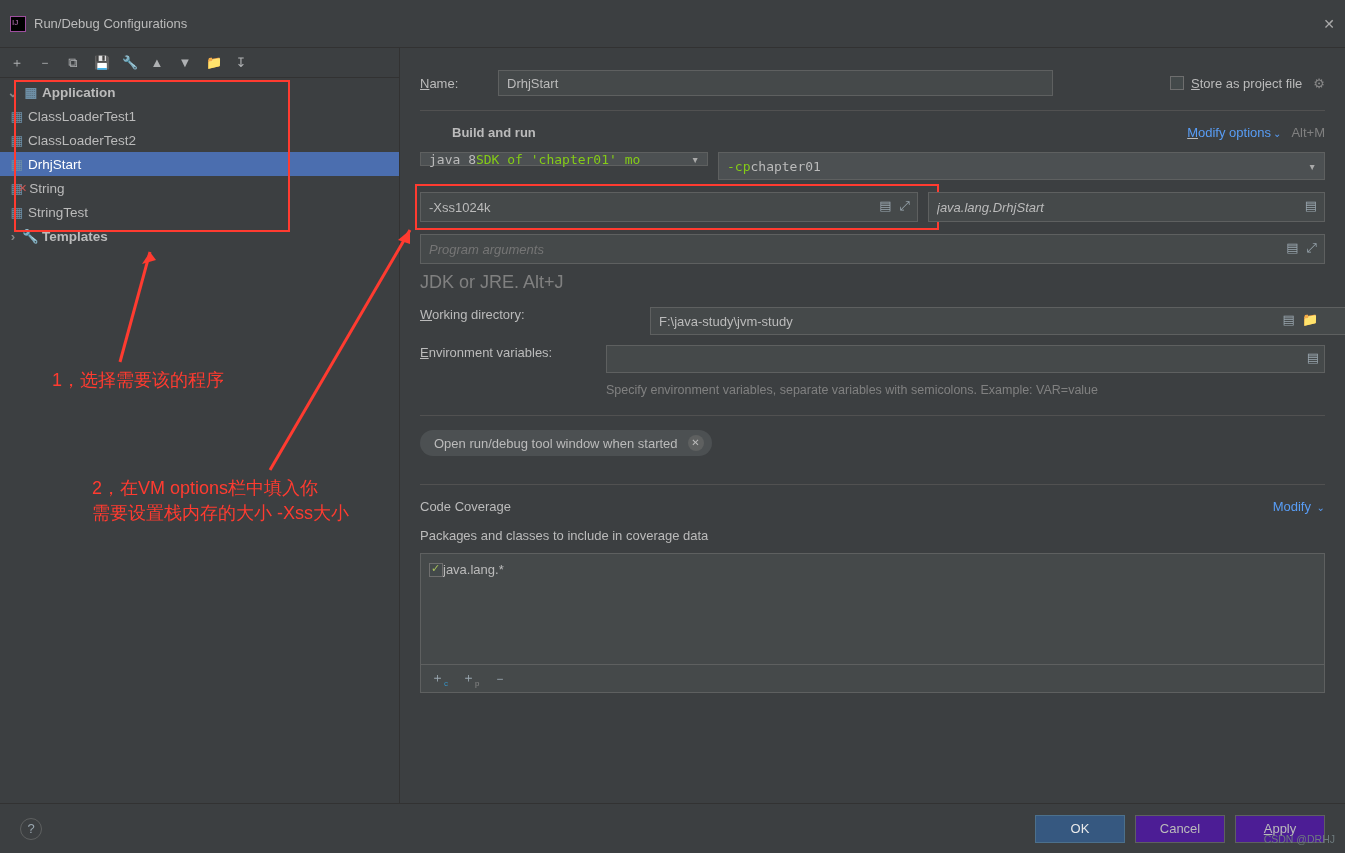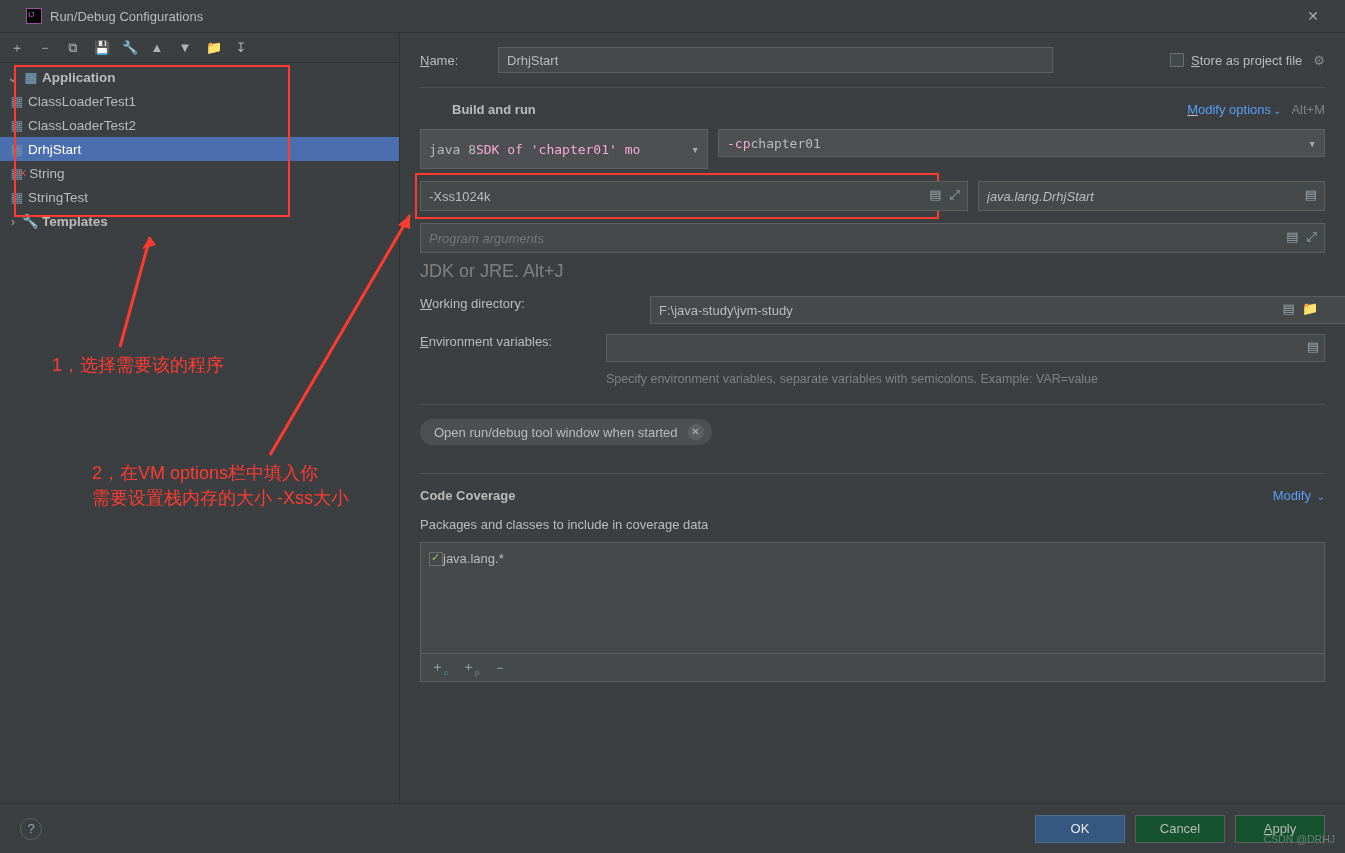--- a/index.html
+++ b/index.html
@@ -10,7 +10,7 @@
   display: flex; flex-direction: column; overflow: hidden;
 }
 .titlebar {
-  height: 33px; display: flex; align-items: center; padding: 0 26px;
+  height: 48px; display: flex; align-items: center; padding: 0 10px;
   border-bottom: 1px solid #323232;
 }
 .titlebar .icon { width:16px; height:16px; margin-right:8px; background:#000; border:1px solid #9d4f9e; display:inline-block; position:relative; }

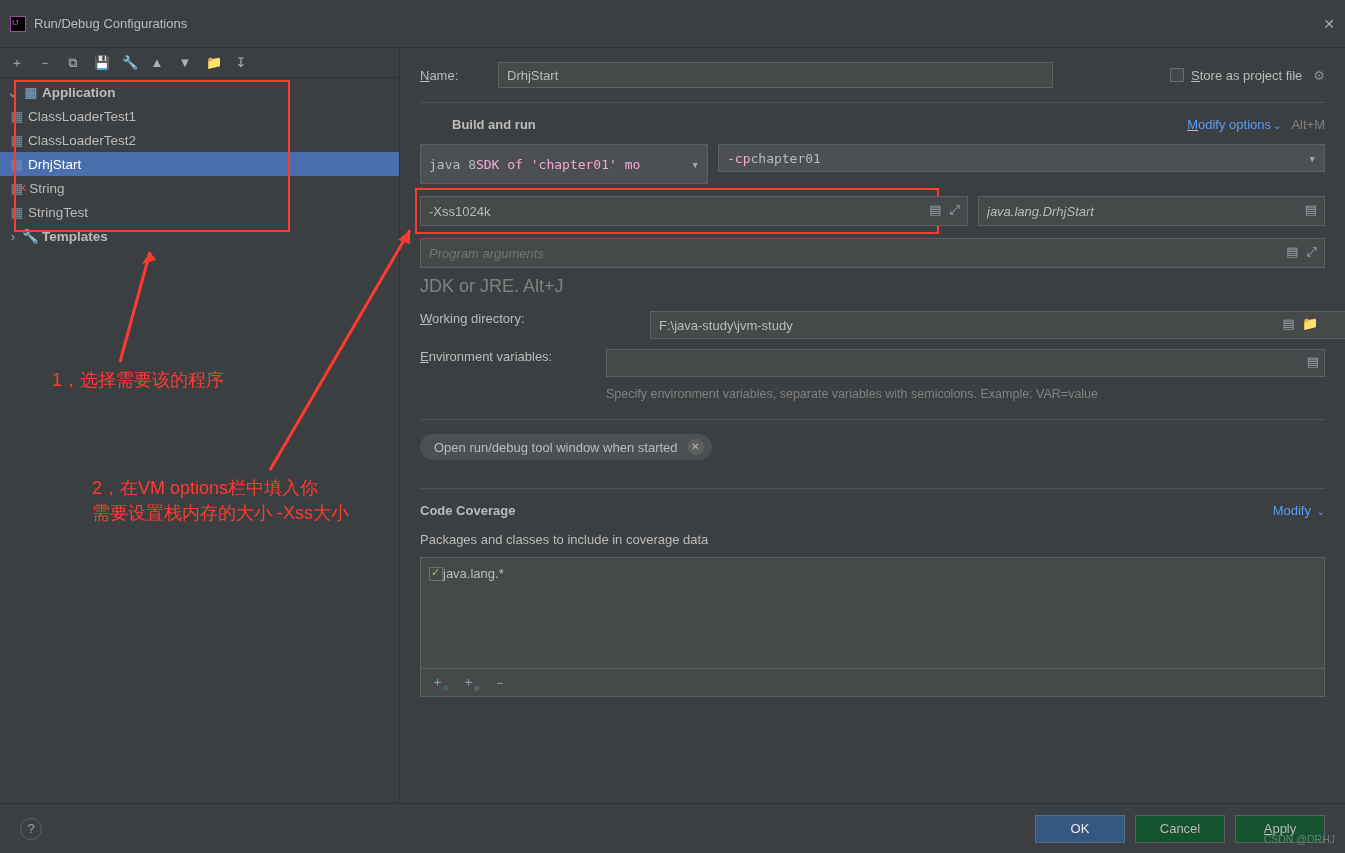--- a/index.html
+++ b/index.html
@@ -38,7 +38,7 @@
 .annotation { position:absolute; color:#ff3b30; font-size:18px; font-family:"Microsoft YaHei","SimSun",sans-serif; line-height:1.4; pointer-events:none; }
 .arrow { position:absolute; pointer-events:none; }
 .right-pane { flex:1; padding:14px 20px 10px 20px; overflow:auto; }
-.form-row { display:flex; align-items:center; margin-bottom:14px; }
+.form-row { display:flex; align-items:center; margin-bottom:14px;margin-top:8px; }
 .form-row .label { width:78px; color:#bbbbbb; }
 .und { text-decoration: underline; text-decoration-color:#bbbbbb; }
 input[type=text], .text-input {

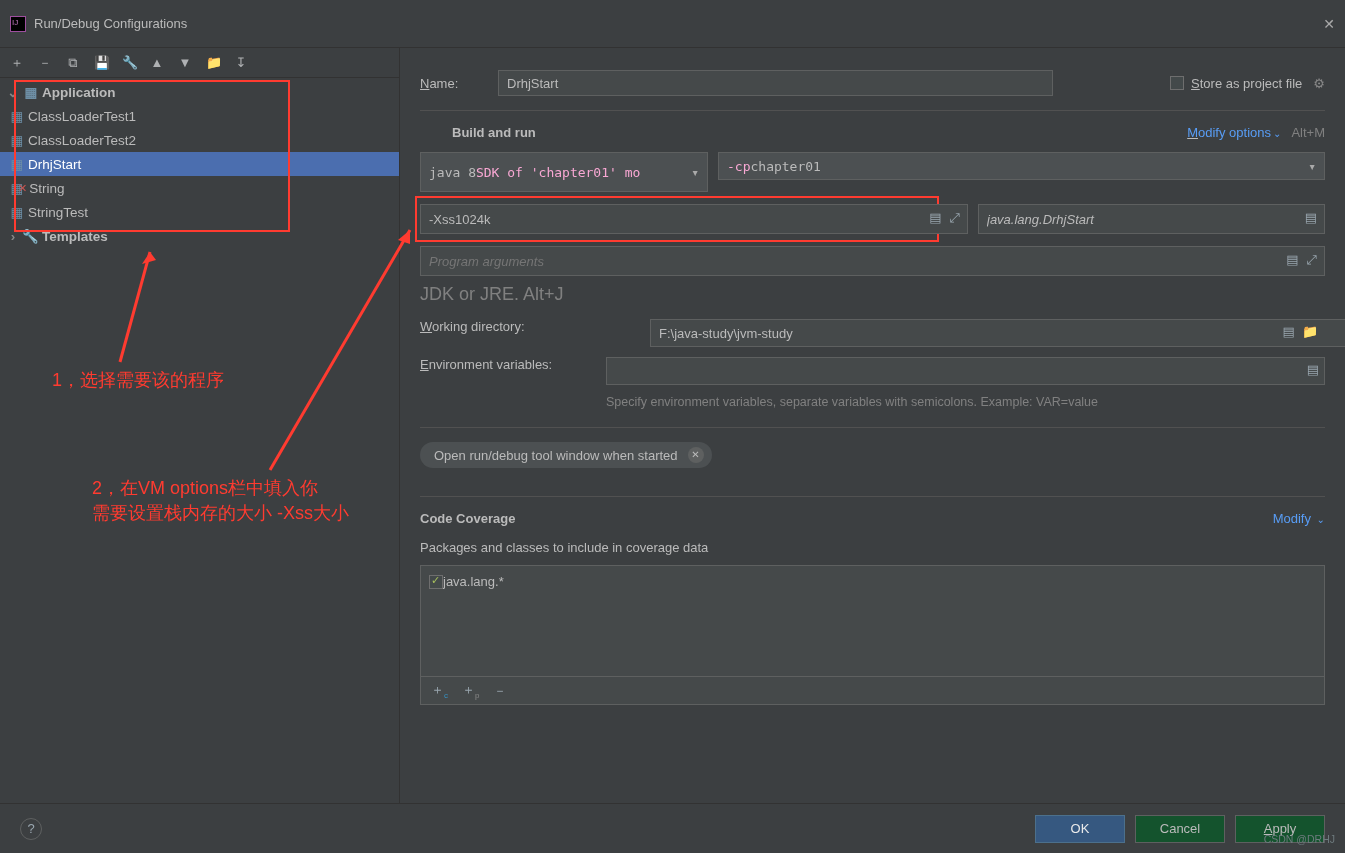--- a/index.html
+++ b/index.html
@@ -61,7 +61,7 @@
 .select-box { background:#4c5052; border:1px solid #5e6060; color:#bbbbbb; padding:4px 8px; display:flex; align-items:center; font-family:"Consolas",monospace; }
 .select-box .hint { color:#f9a8d4; }
 .select-box .dd { margin-left:auto; color:#aaa; }
-.jdk-box { width:288px; height:40px; }
+.jdk-box { width:288px; height:14px; }
 .cp-box { flex:1; height:28px; }
 .vm-wrap { flex:1; position:relative; }
 .vm-input {

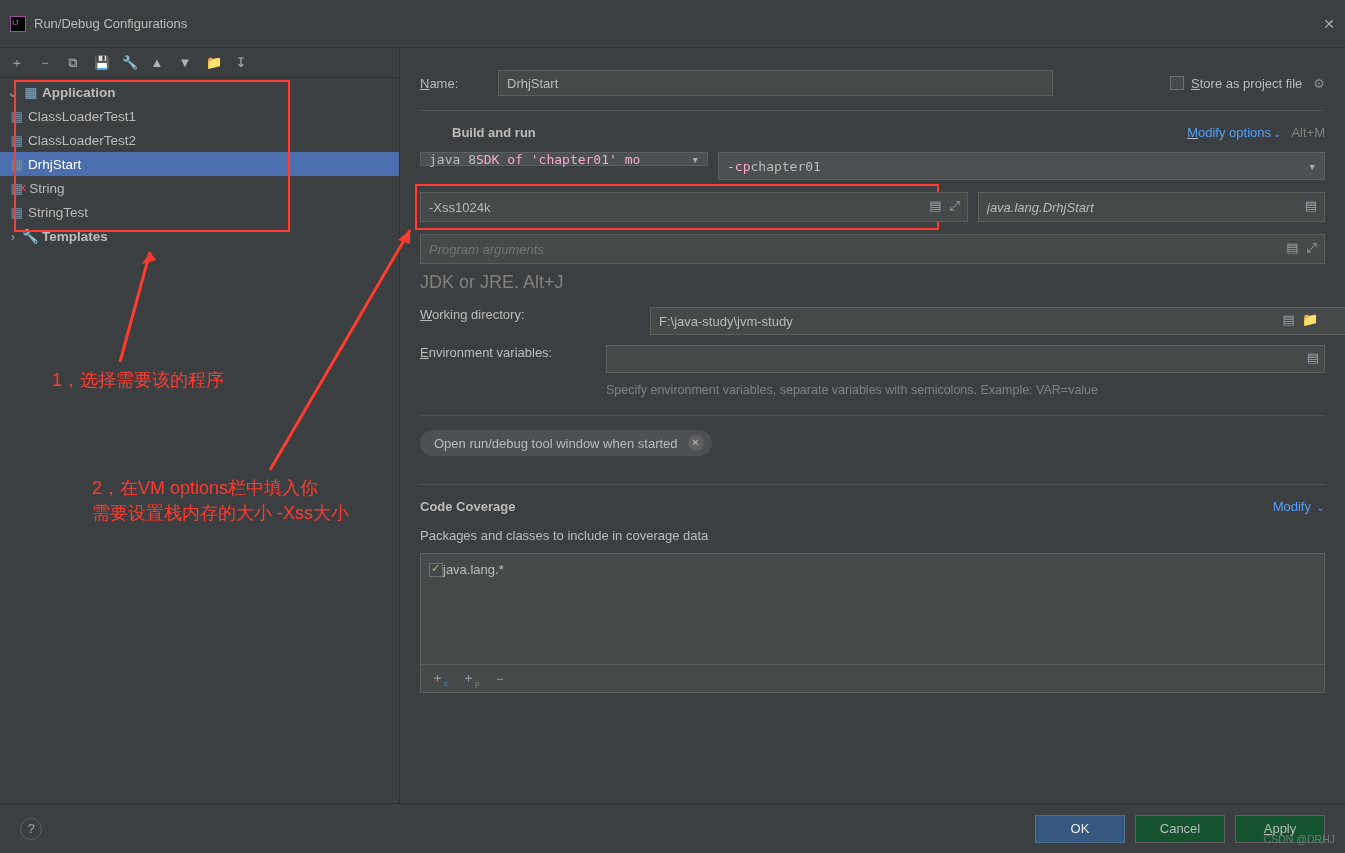--- a/index.html
+++ b/index.html
@@ -59,7 +59,7 @@
 .shortcut { color:#808080; margin-left:10px; }
 .row2 { display:flex; gap:10px; margin-bottom:12px; }
 .select-box { background:#4c5052; border:1px solid #5e6060; color:#bbbbbb; padding:4px 8px; display:flex; align-items:center; font-family:"Consolas",monospace; }
-.select-box .hint { color:#f9a8d4; }
+.select-box .hint { color:#84cc16; }
 .select-box .dd { margin-left:auto; color:#aaa; }
 .jdk-box { width:288px; height:14px; }
 .cp-box { flex:1; height:28px; }

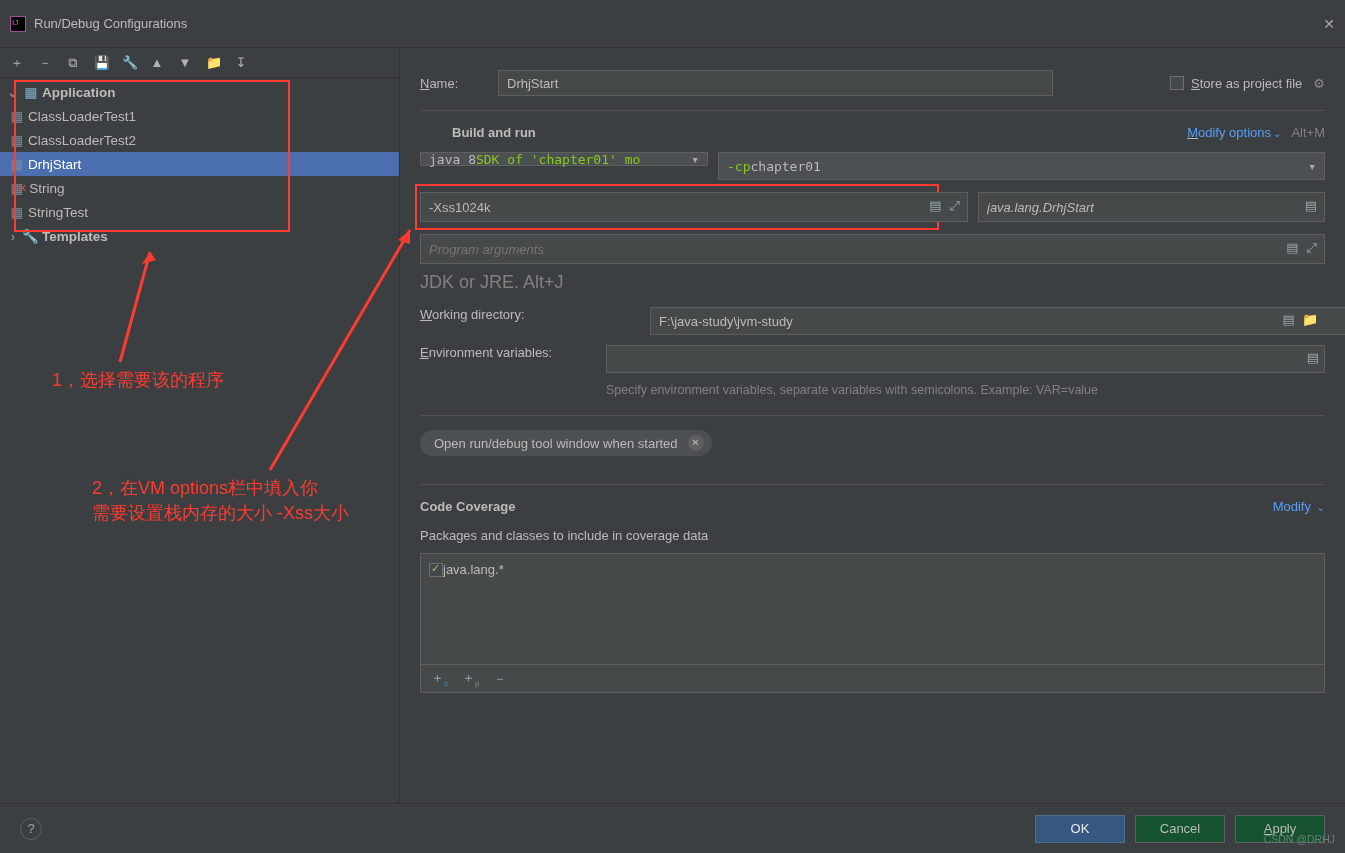--- a/index.html
+++ b/index.html
@@ -65,7 +65,7 @@
 .cp-box { flex:1; height:28px; }
 .vm-wrap { flex:1; position:relative; }
 .vm-input {
-  width:548px; height:30px; background:#45494a;
+  width:498px; height:30px; background:#45494a;
   border:2px solid #466ca0; color:#bbbbbb; padding:4px 60px 4px 8px;
   font-family:"Consolas",monospace; font-size:13.5px;
 }

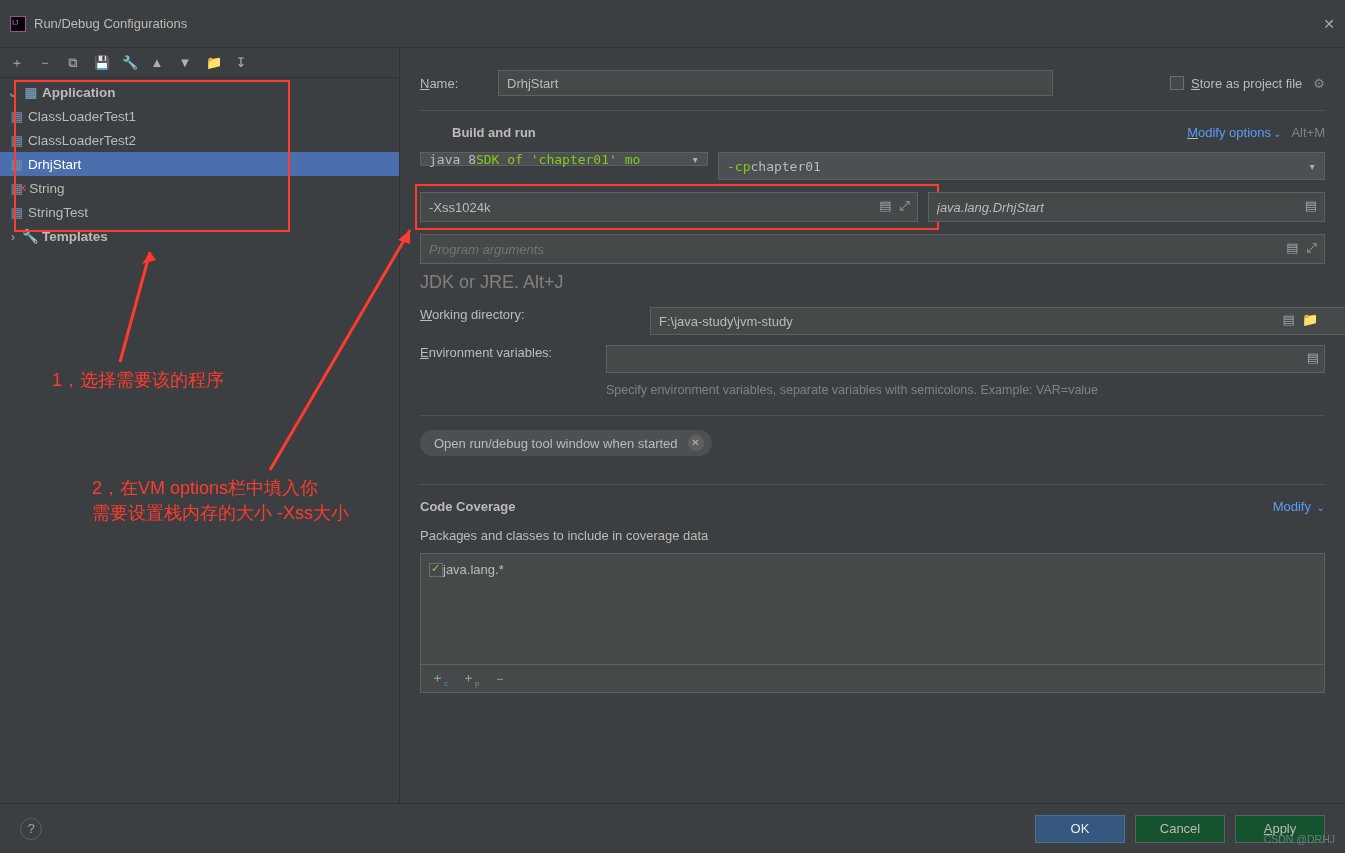--- a/index.html
+++ b/index.html
@@ -267,7 +267,7 @@
 
       <hr class="sep">
       <div class="cc-head">
-        <span class="title" style="font-weight:bold">Code Coverage</span>
+        <span class="title" style="font-weight:normal">Code Coverage</span>
         <span style="margin-left:auto"></span>
         <span class="link"><span>Modify</span> <span class="chev2">⌄</span></span>
       </div>

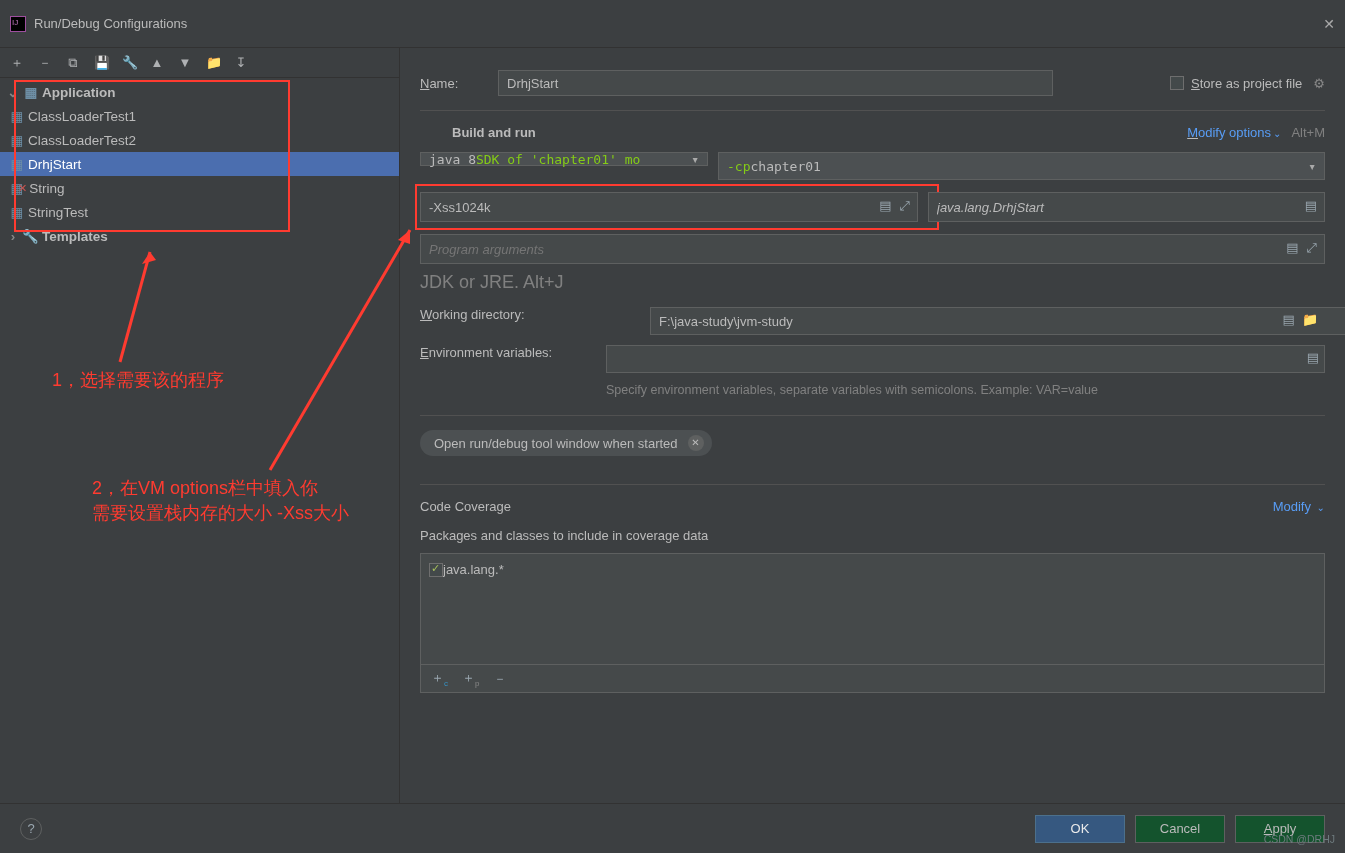--- a/index.html
+++ b/index.html
@@ -104,7 +104,7 @@
 }
 .help { width:22px; height:22px; border:1px solid #5e6060; border-radius:50%; text-align:center; line-height:20px; color:#9aa7b0; cursor:pointer; }
 .buttons { margin-left:auto; display:flex; gap:10px; }
-.btn { width:90px; height:28px; border:1px solid #5e6060; background:#14532d; color:#bbbbbb; cursor:pointer; display:flex; align-items:center; justify-content:center; font-size:13px; }
+.btn { width:90px; height:28px; border:1px solid #5e6060; background:#4c1d95; color:#bbbbbb; cursor:pointer; display:flex; align-items:center; justify-content:center; font-size:13px; }
 .btn.primary { background:#365880; border-color:#4c708c; color:#eaeaea; }
 .watermark { position:absolute; right:10px; bottom:8px; color:#6e7b7e; font-size:10.5px; }
 </style>

